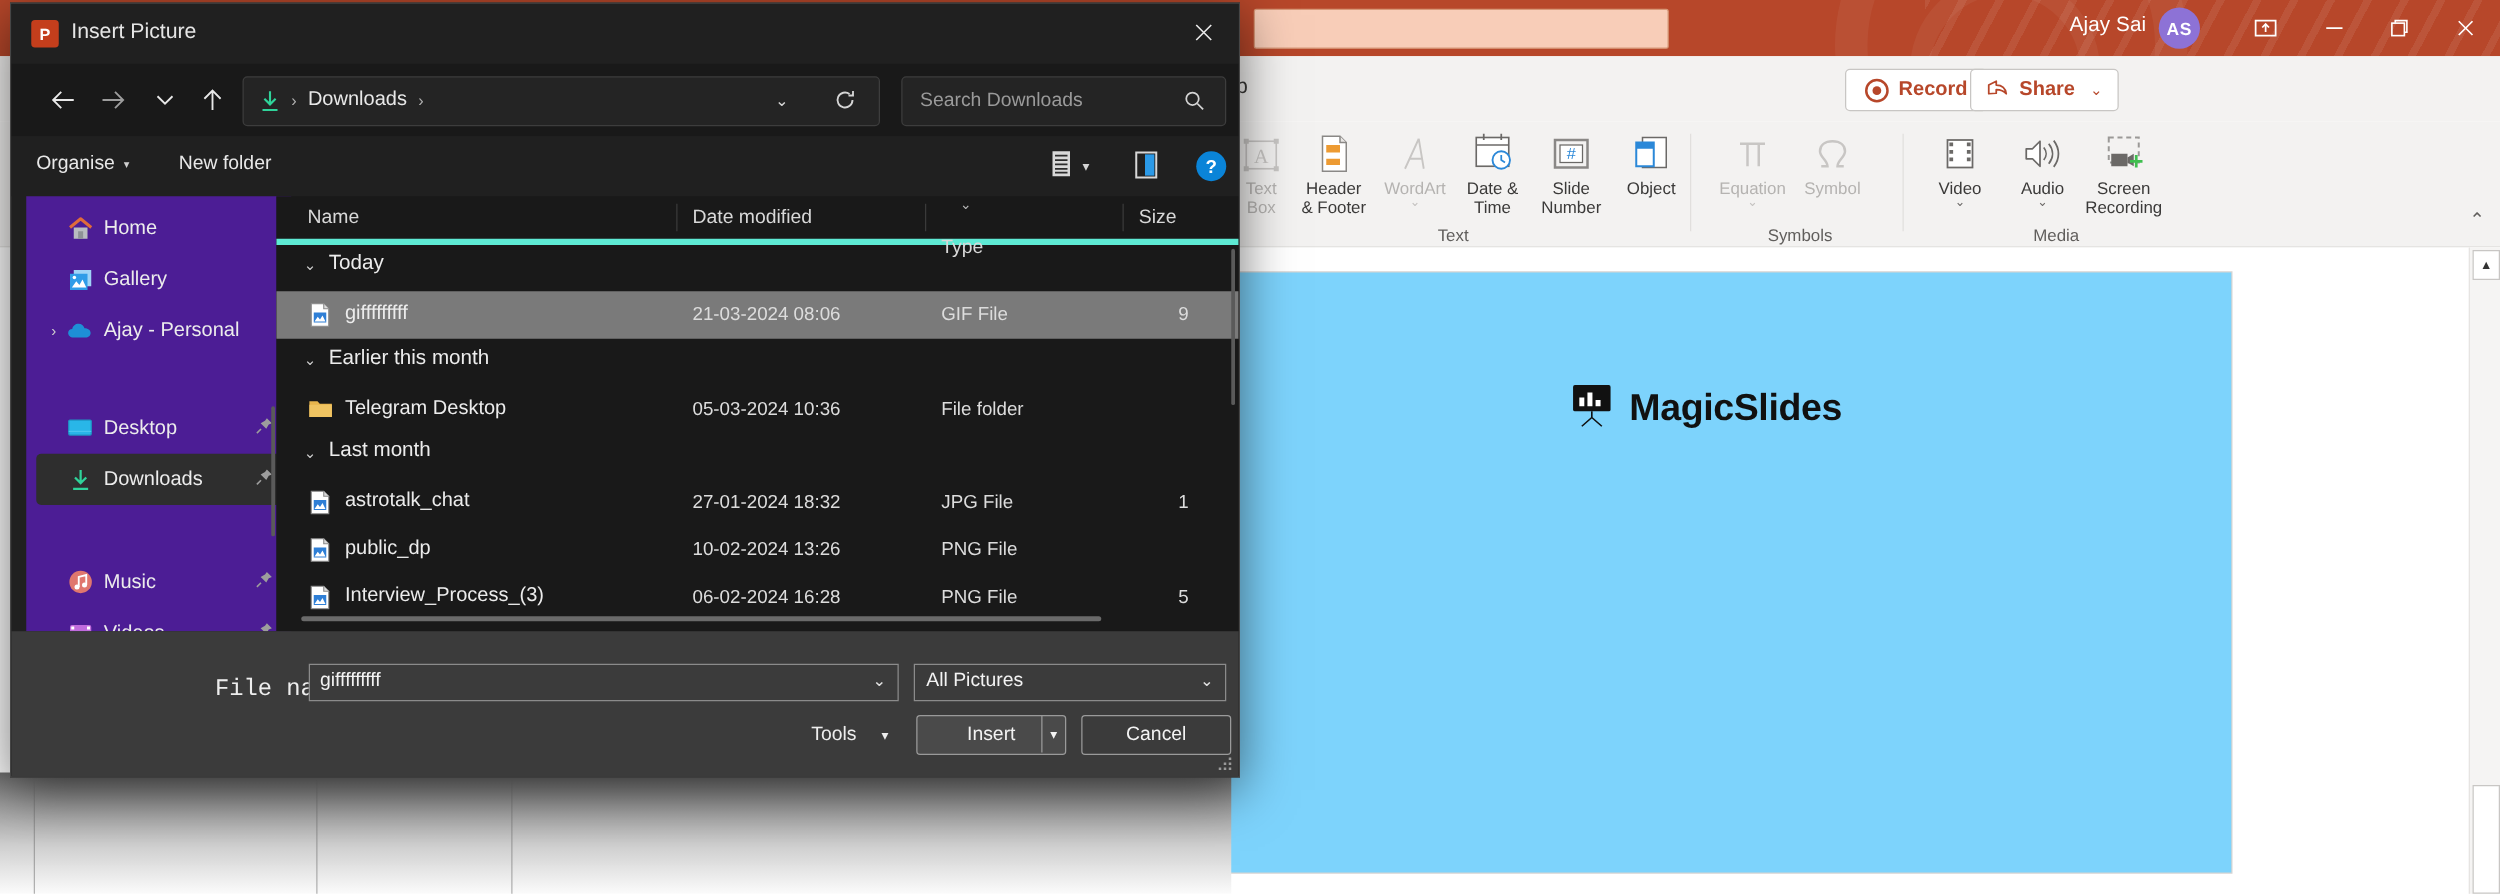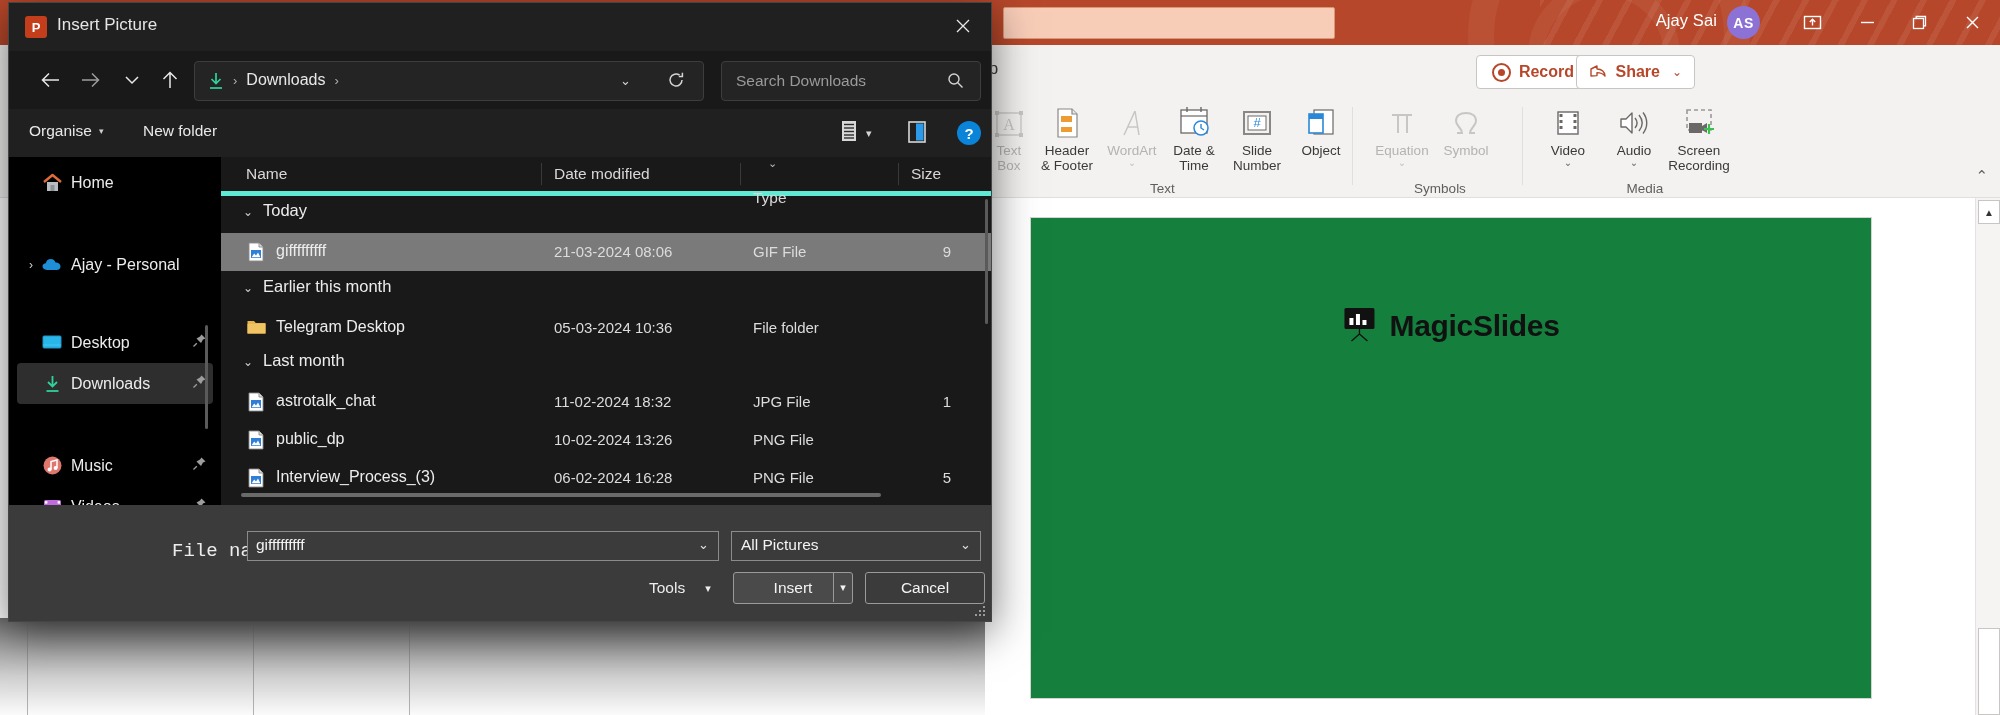--- a/index.html
+++ b/index.html
@@ -177,7 +177,7 @@
     color:#fff;font-size:15px;font-weight:bold;display:flex;align-items:center;justify-content:center;}
 
   
-  #dlg-sidebar{position:absolute;left:0;top:154px;width:212px;height:348px;background:#000000;overflow:hidden;}
+  #dlg-sidebar{position:absolute;left:12px;top:154px;width:212px;height:348px;background:#4c1d95;overflow:hidden;}
   .sb-item{position:absolute;left:8px;width:196px;height:41px;display:flex;align-items:center;border-radius:4px;}
   .sb-item .exp{position:absolute;left:6px;width:16px;text-align:center;color:#cfcfcf;font-size:12px;}
   .sb-item .ico{position:absolute;left:24px;width:22px;height:22px;display:flex;align-items:center;justify-content:center;}

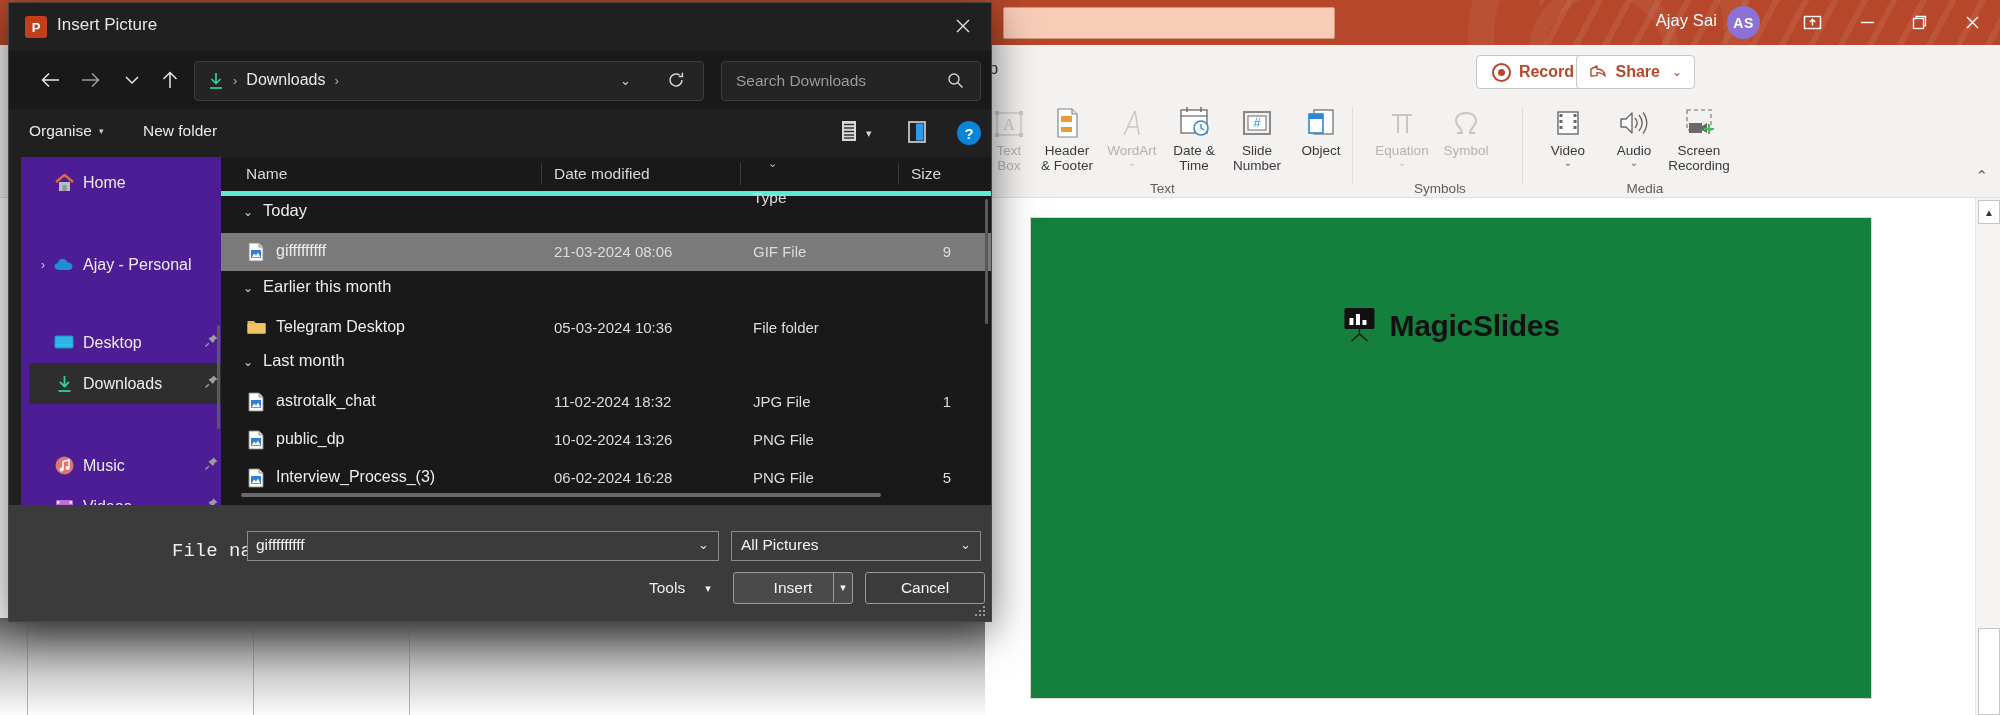--- a/index.html
+++ b/index.html
@@ -593,6 +593,17 @@
       <span class="lbl">Home</span>
     </div>
 
+    <div class="sb-item" style="top:46px;">
+      <span class="ico">
+        <svg width="21" height="20" viewBox="0 0 21 20">
+            <rect x="5" y="2" width="14" height="13" fill="#9fd4f7"></rect>
+            <rect x="2" y="5" width="14" height="13" fill="#2f9ce8"></rect>
+            <path d="M3.5 16 L7 11 L9.5 14 L12 9.5 L15 16 Z" fill="#fff"></path>
+            <circle cx="5.5" cy="8" r="1.4" fill="#fff"></circle>
+          </svg>
+      </span>
+      <span class="lbl">Gallery</span>
+    </div>
 
     <div class="sb-item" style="top:87px;">
       <span class="exp">›</span>

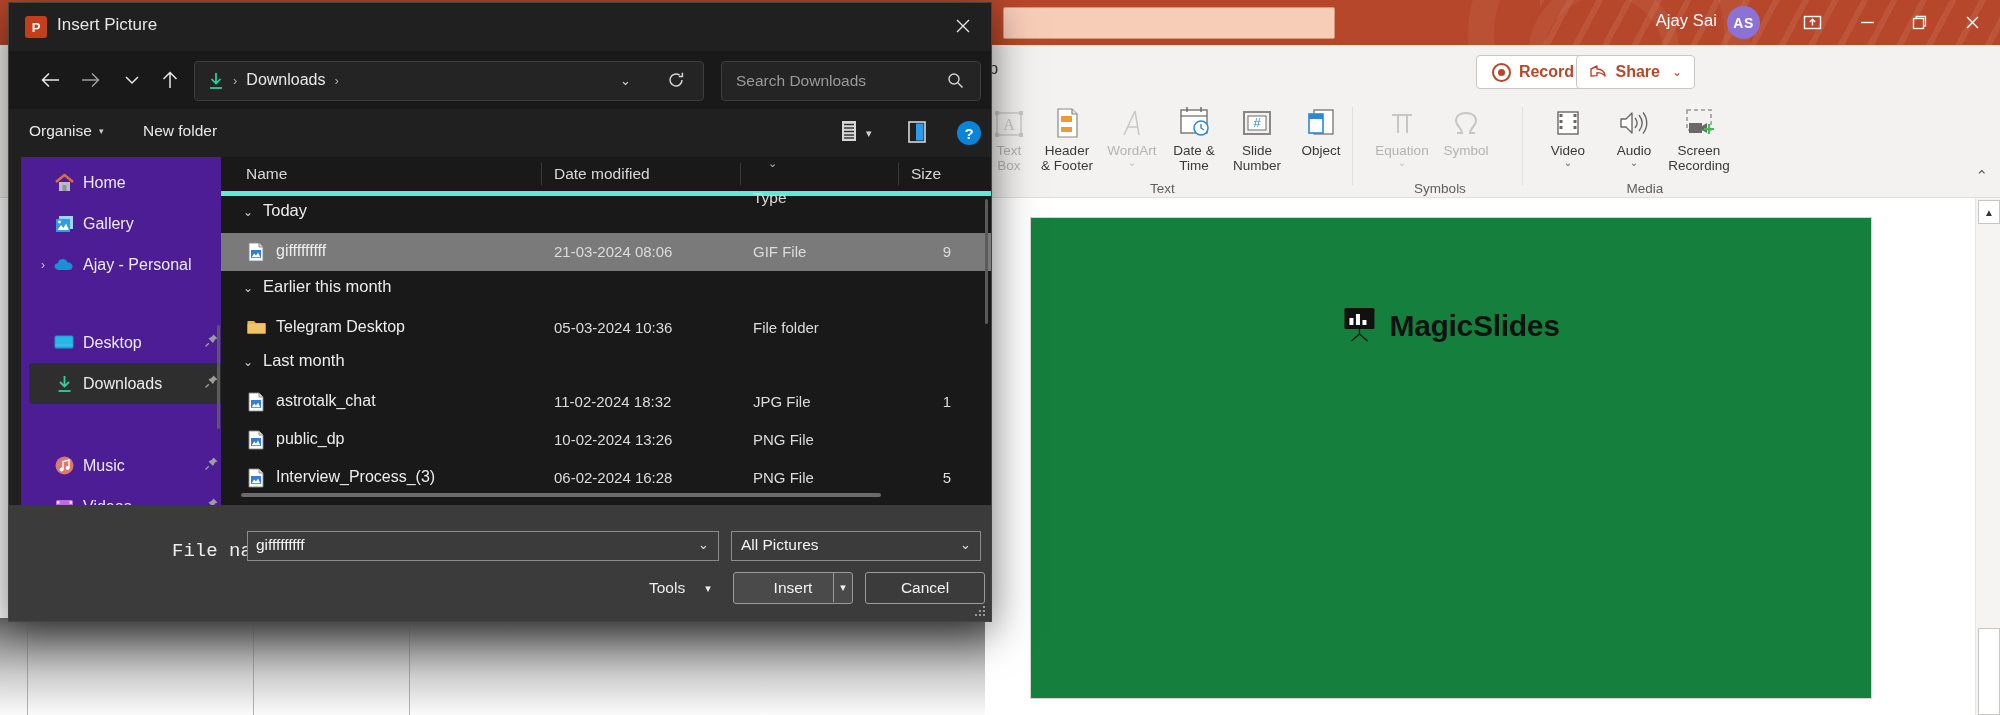--- a/index.html
+++ b/index.html
@@ -101,7 +101,7 @@
   #ppt-workspace{position:absolute;left:0;top:198px;width:2000px;height:517px;background:#ffffff;}
   #slide-panel{position:absolute;left:255px;top:0;width:25px;height:517px;background:#fff;}
   #slide-canvas{
-    position:absolute;left:1031px;top:20px;width:840px;height:480px;background:#15803d;
+    position:absolute;left:945px;top:20px;width:840px;height:480px;background:#7dd3fc;
     box-shadow:0 0 0 1px #d6d4d2;
   }
   #magicslides-logo{

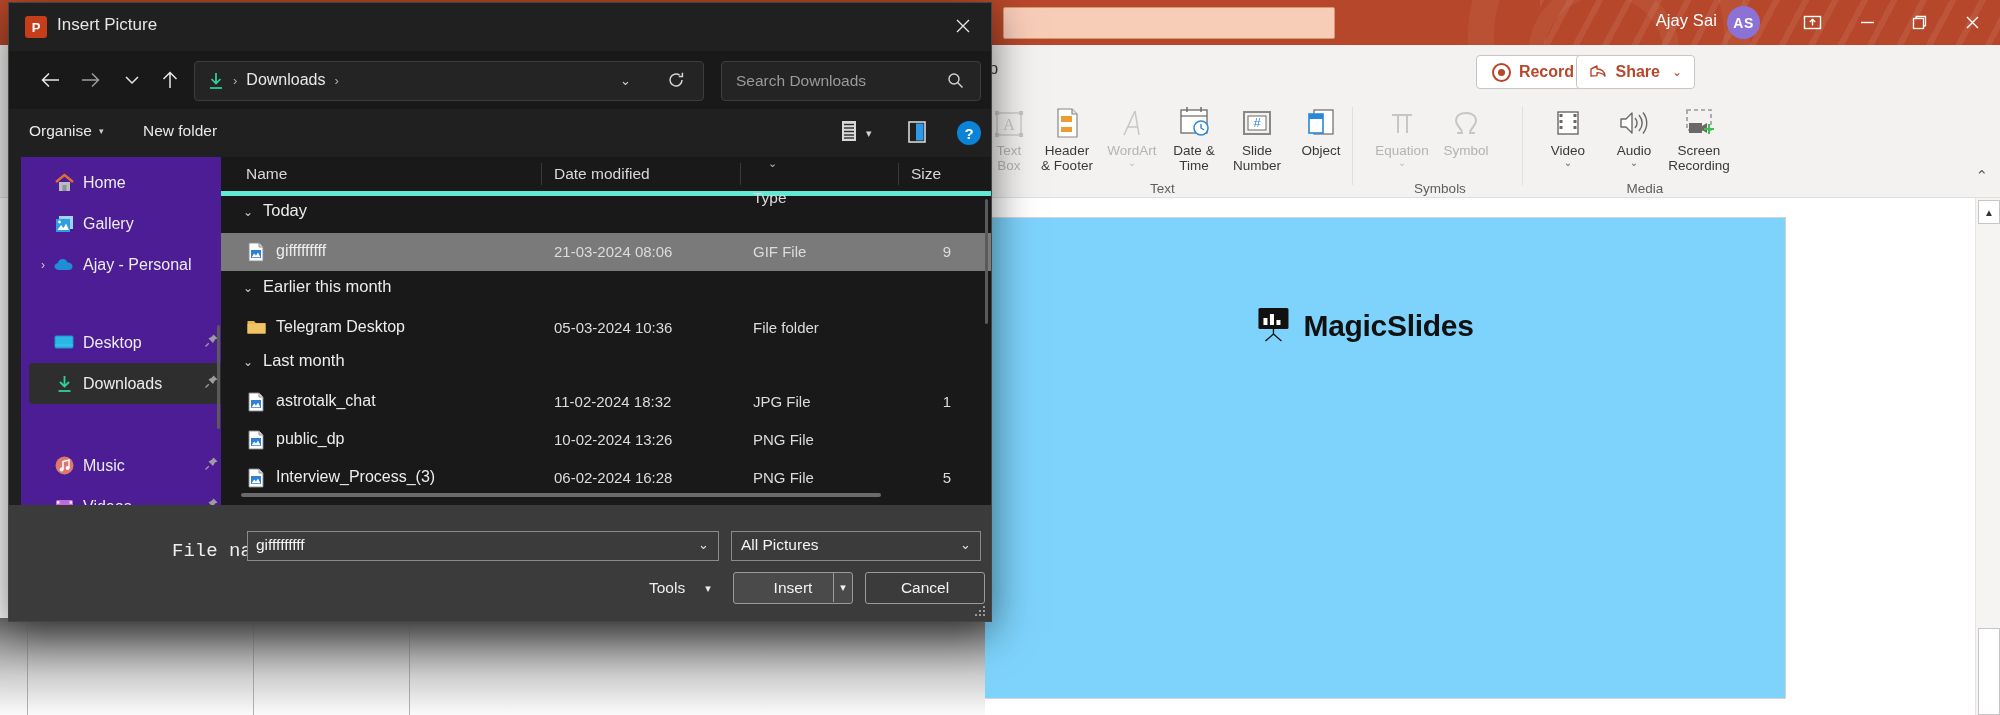--- a/index.html
+++ b/index.html
@@ -759,7 +759,7 @@
           </svg>
       </span>
       <span class="fname">astrotalk_chat</span>
-      <span class="fdate">11-02-2024 18:32</span>
+      <span class="fdate">27-01-2024 18:32</span>
       <span class="ftype">JPG File</span>
       <span class="fsize">1</span>
     </div>

